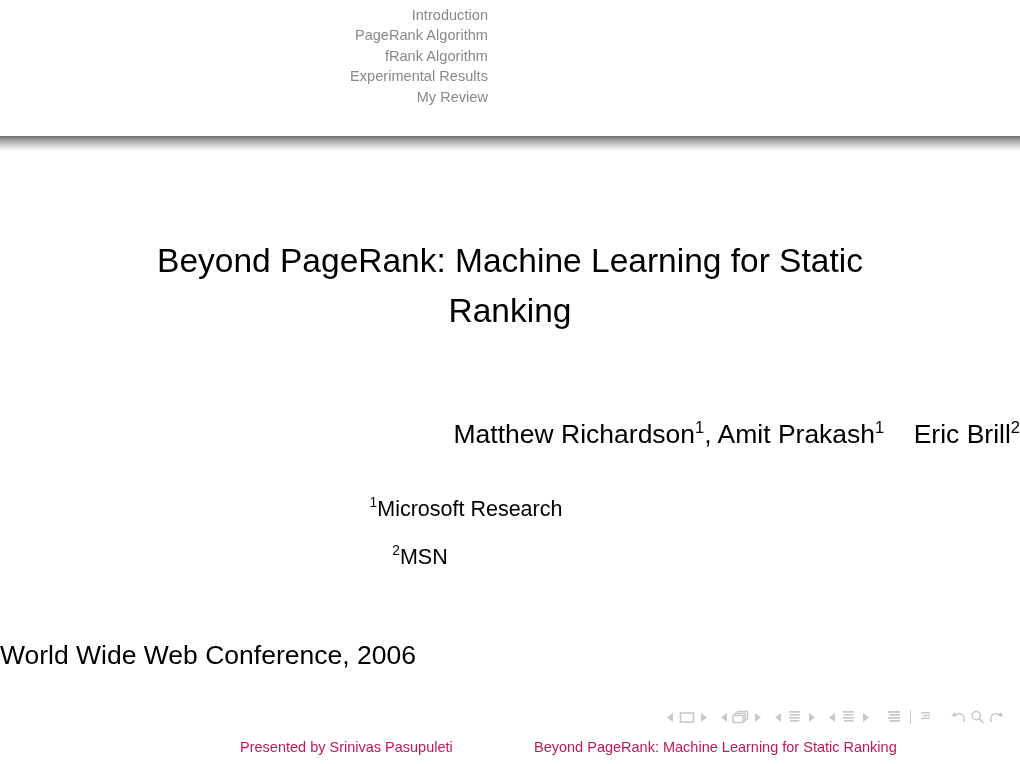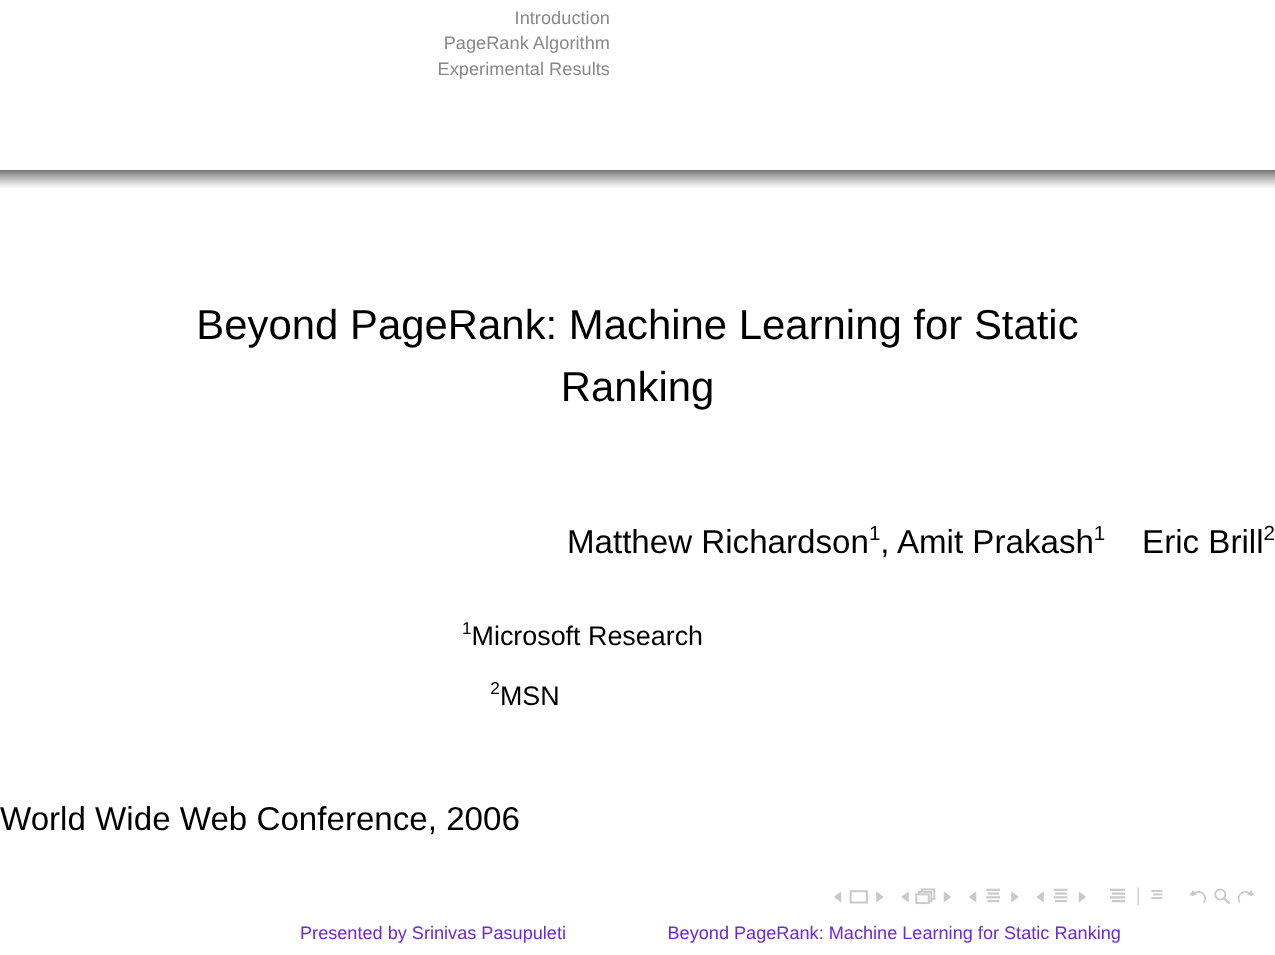--- a/index.html
+++ b/index.html
@@ -103,6 +103,7 @@
   <div id="headnav">
     <div class="navline">Introduction</div>
     <div class="navline">PageRank Algorithm</div>
+    <div class="navline">fRank Algorithm</div>
     <div class="navline">Experimental Results</div>
   </div>
 </div>

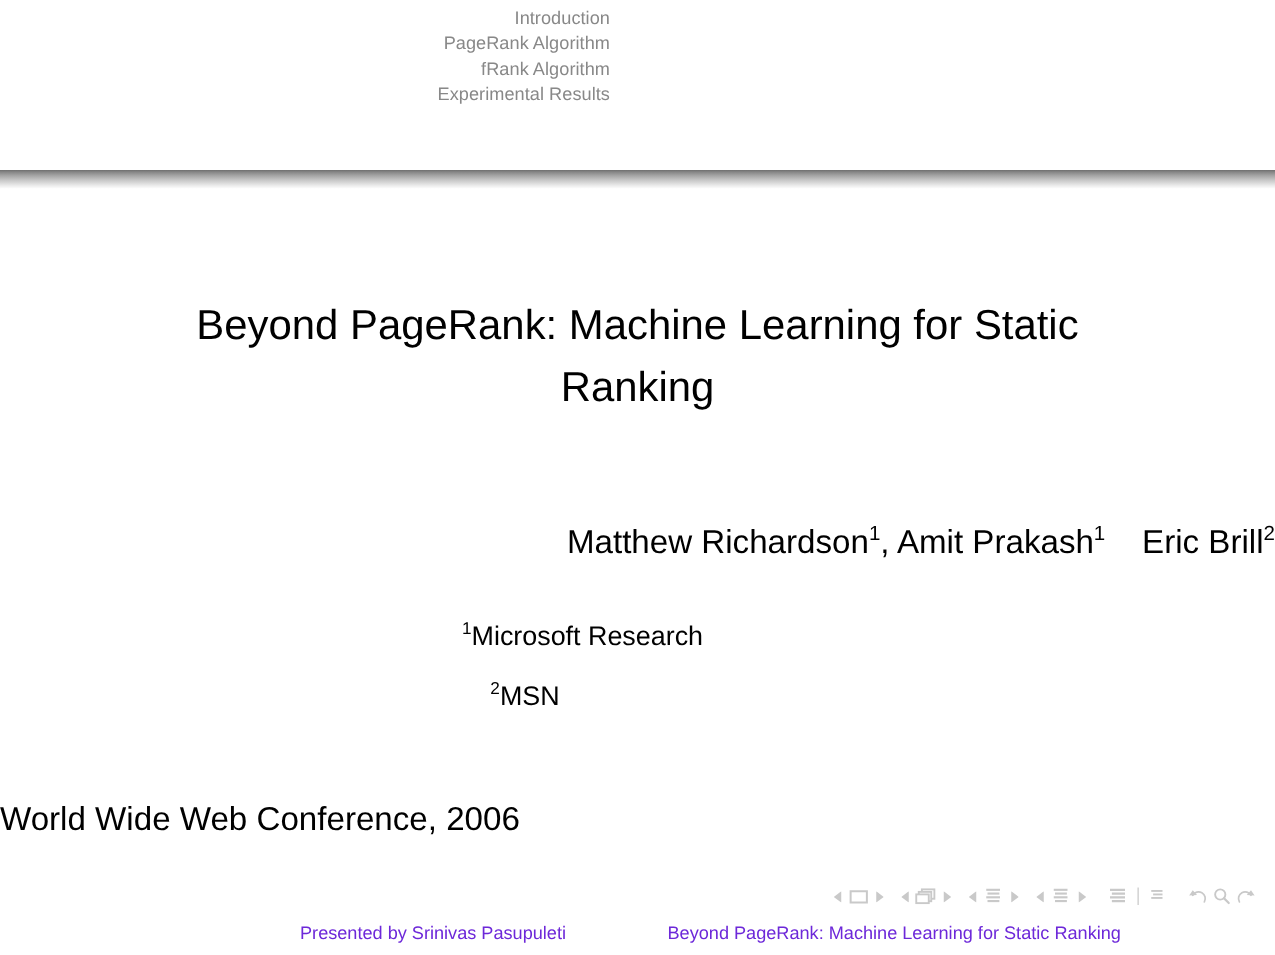--- a/index.html
+++ b/index.html
@@ -105,6 +105,7 @@
     <div class="navline">PageRank Algorithm</div>
     <div class="navline">fRank Algorithm</div>
     <div class="navline">Experimental Results</div>
+    <div class="navline">My Review</div>
   </div>
 </div>
 <div id="headrule"></div>

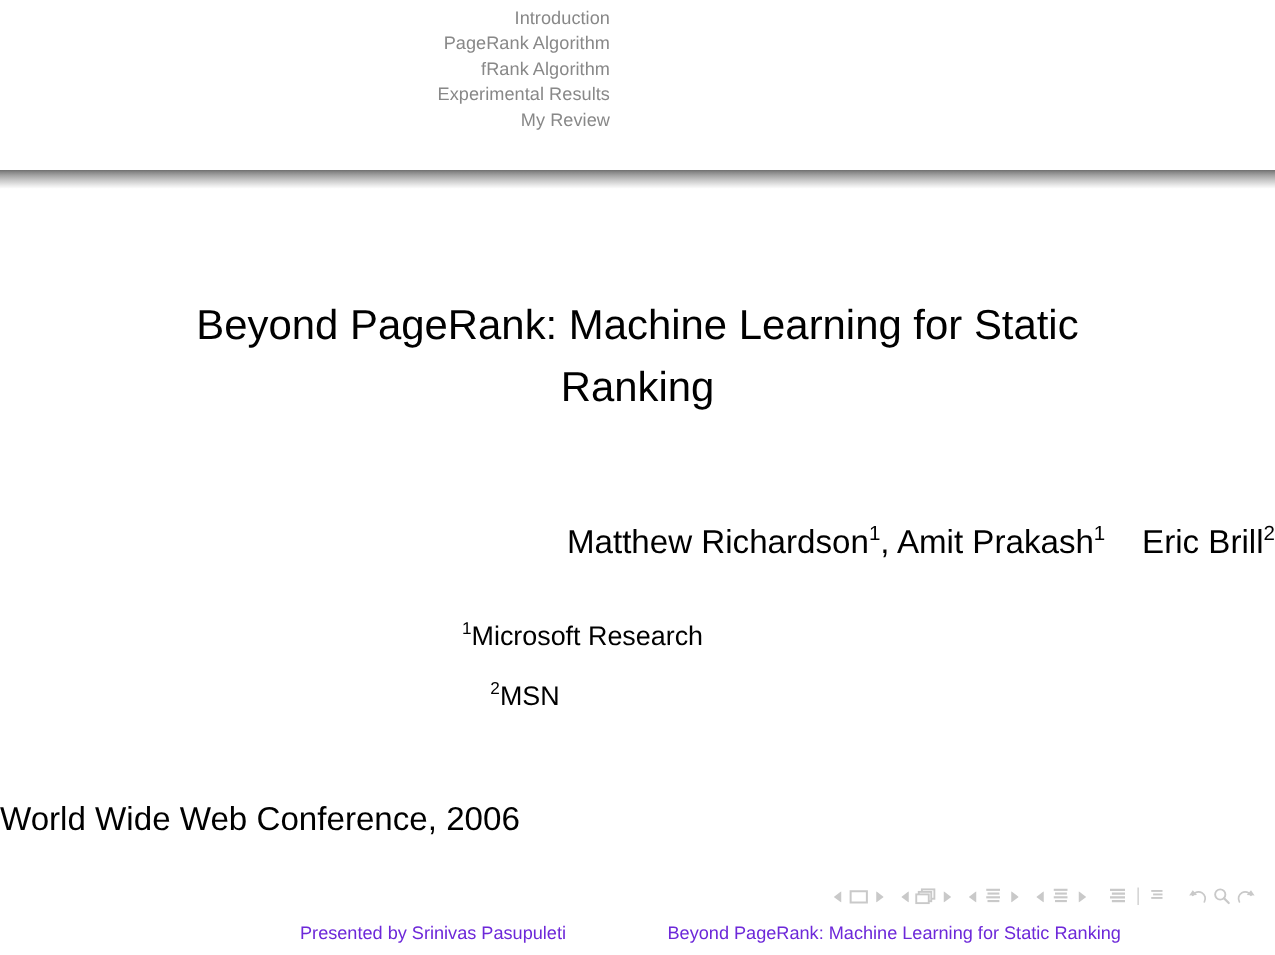--- a/index.html
+++ b/index.html
@@ -91,7 +91,7 @@
   
   #footer {
     position:absolute; left:0; top:739px; width:927px; height:22px;
-    font-size:14.5px; color:#6d28d9;
+    font-size:14.5px; color:#be185d;
   }
   #footer-left { position:absolute; left:240px; top:0; white-space:nowrap; }
   #footer-right { position:absolute; left:534px; top:0; white-space:nowrap; }

